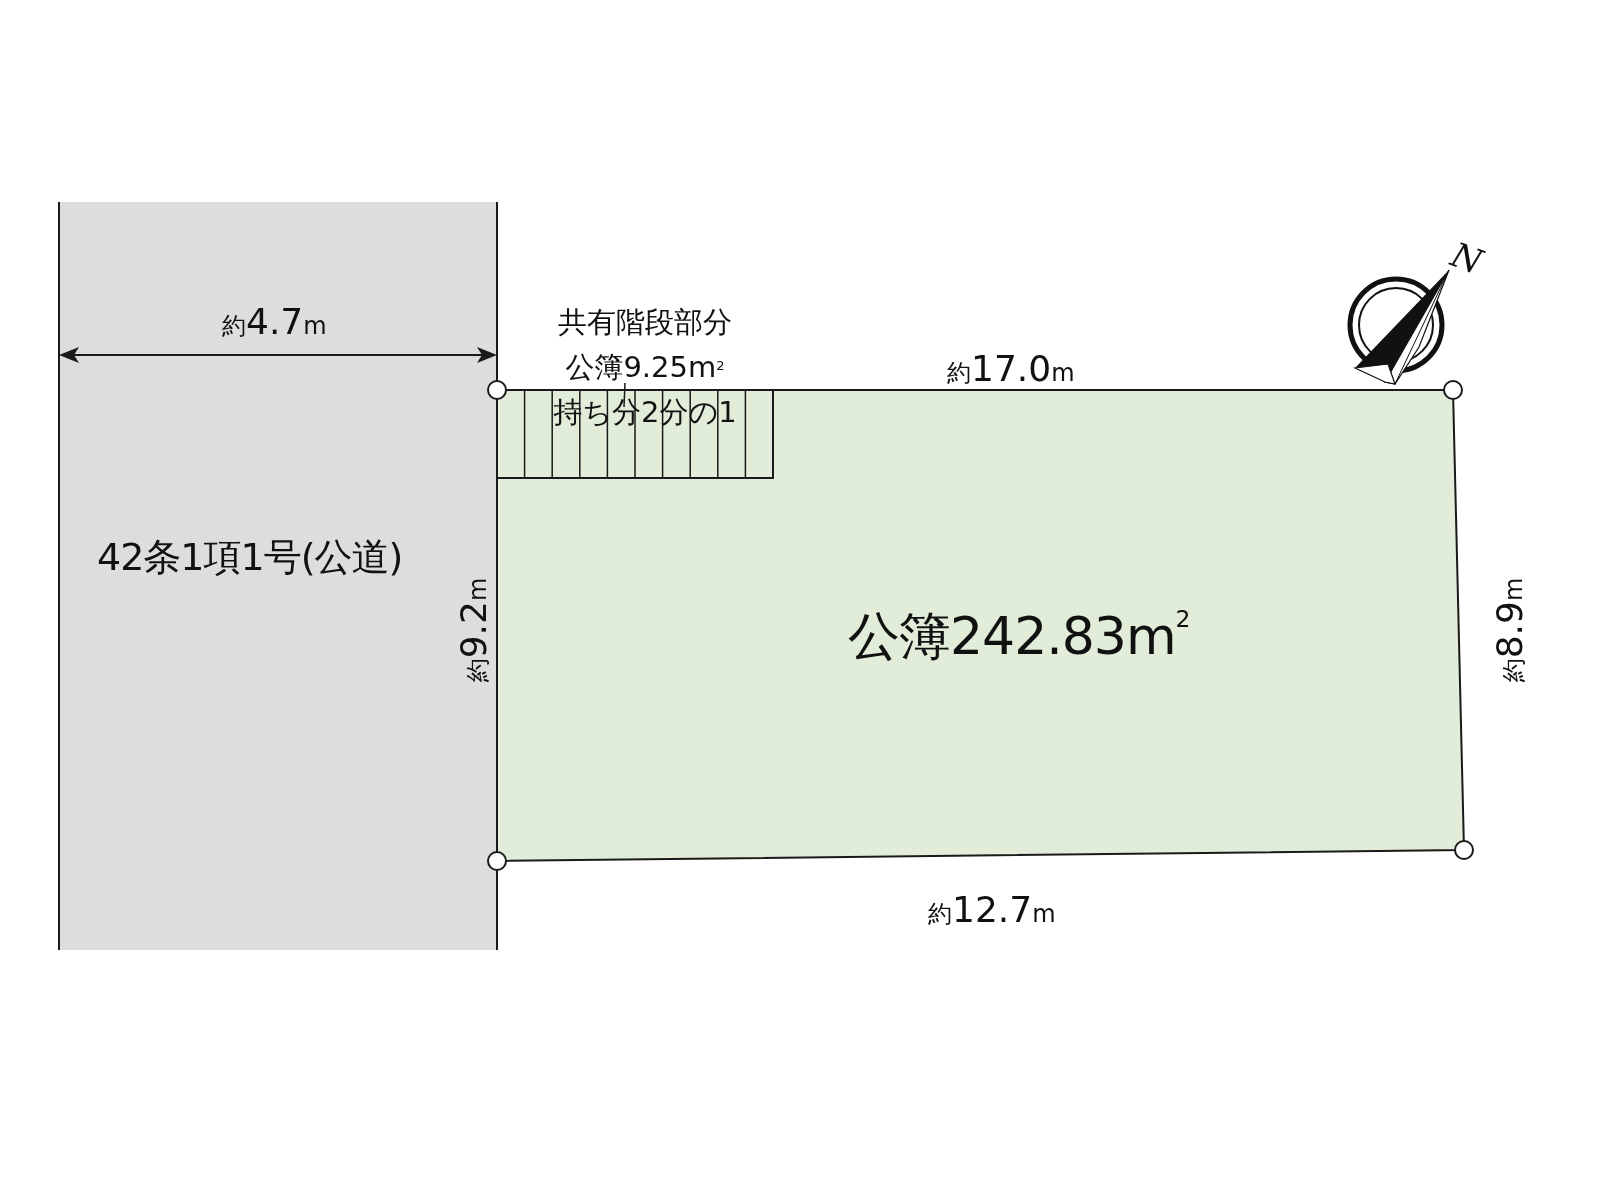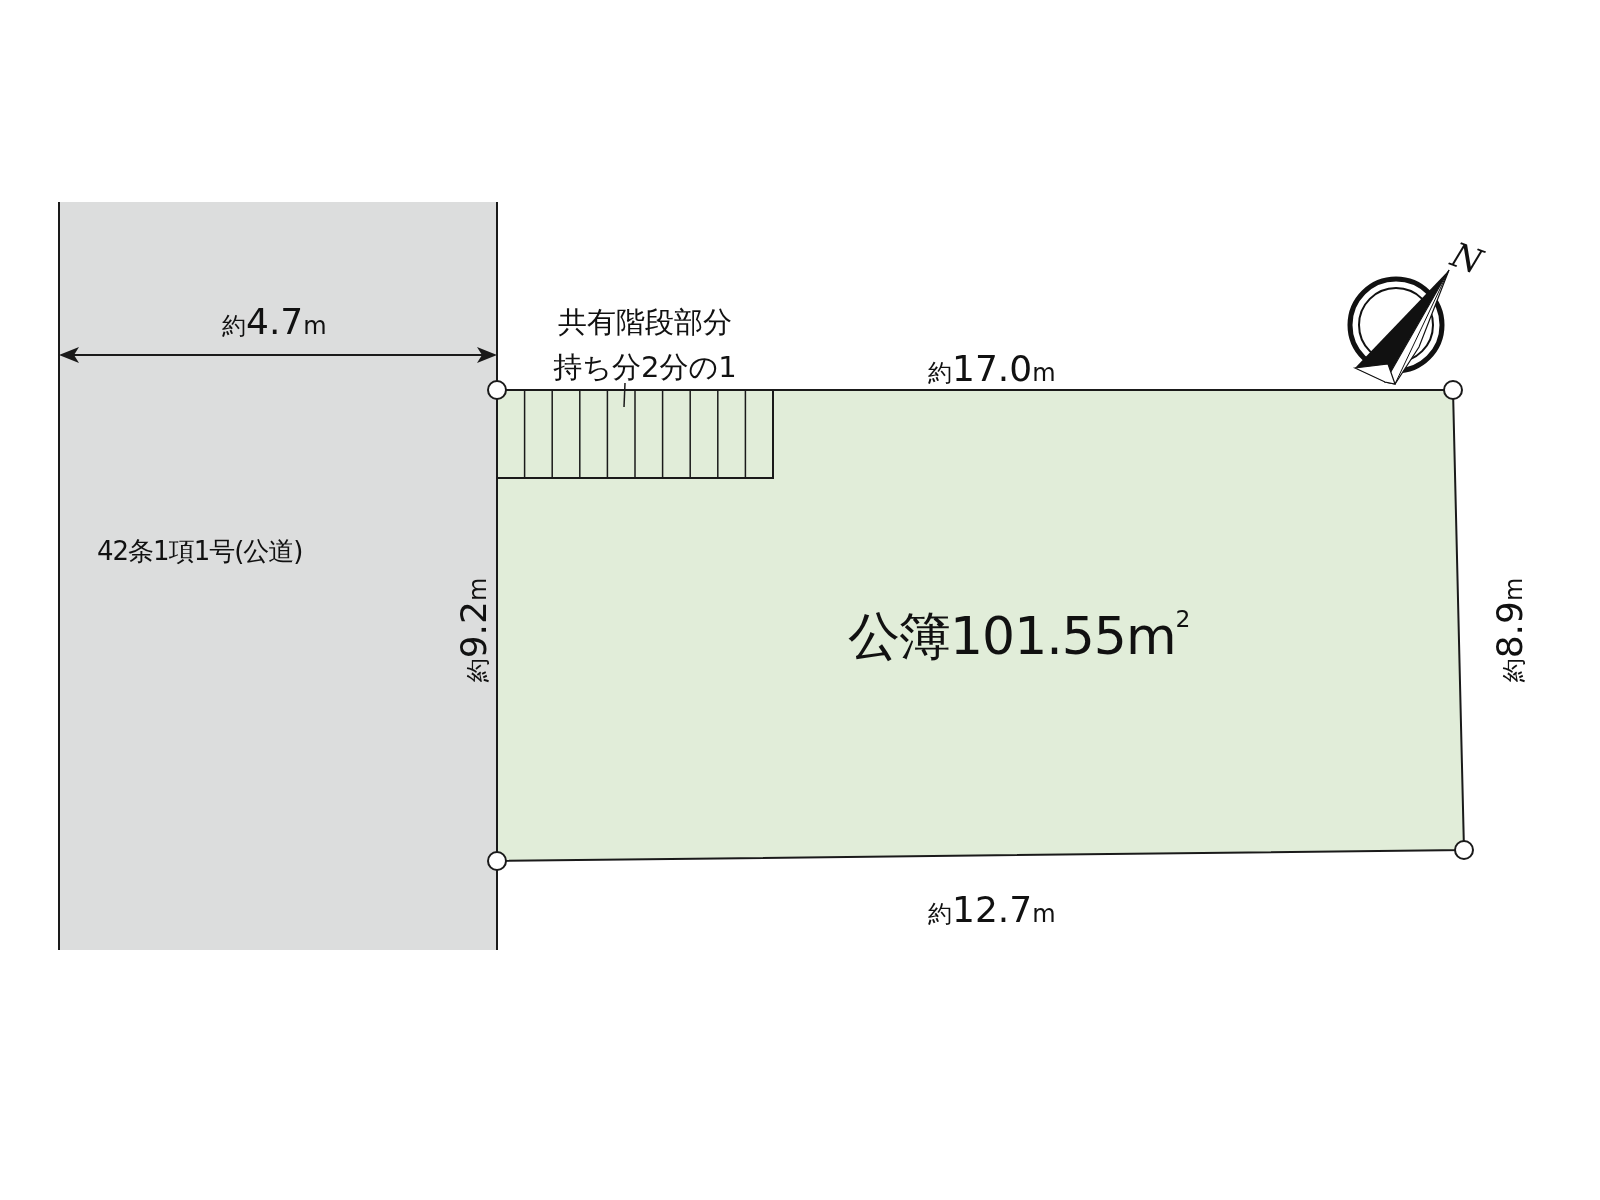--- a/index.html
+++ b/index.html
@@ -82,6 +82,7 @@
 
 <div class="stair-block">
   <div>共有階段部分</div>
+  <div class="stair-area"><span>公簿</span><span>9.25</span><span>m</span><sup>2</sup></div>
   <div>持ち分2分の1</div>
 </div>
 

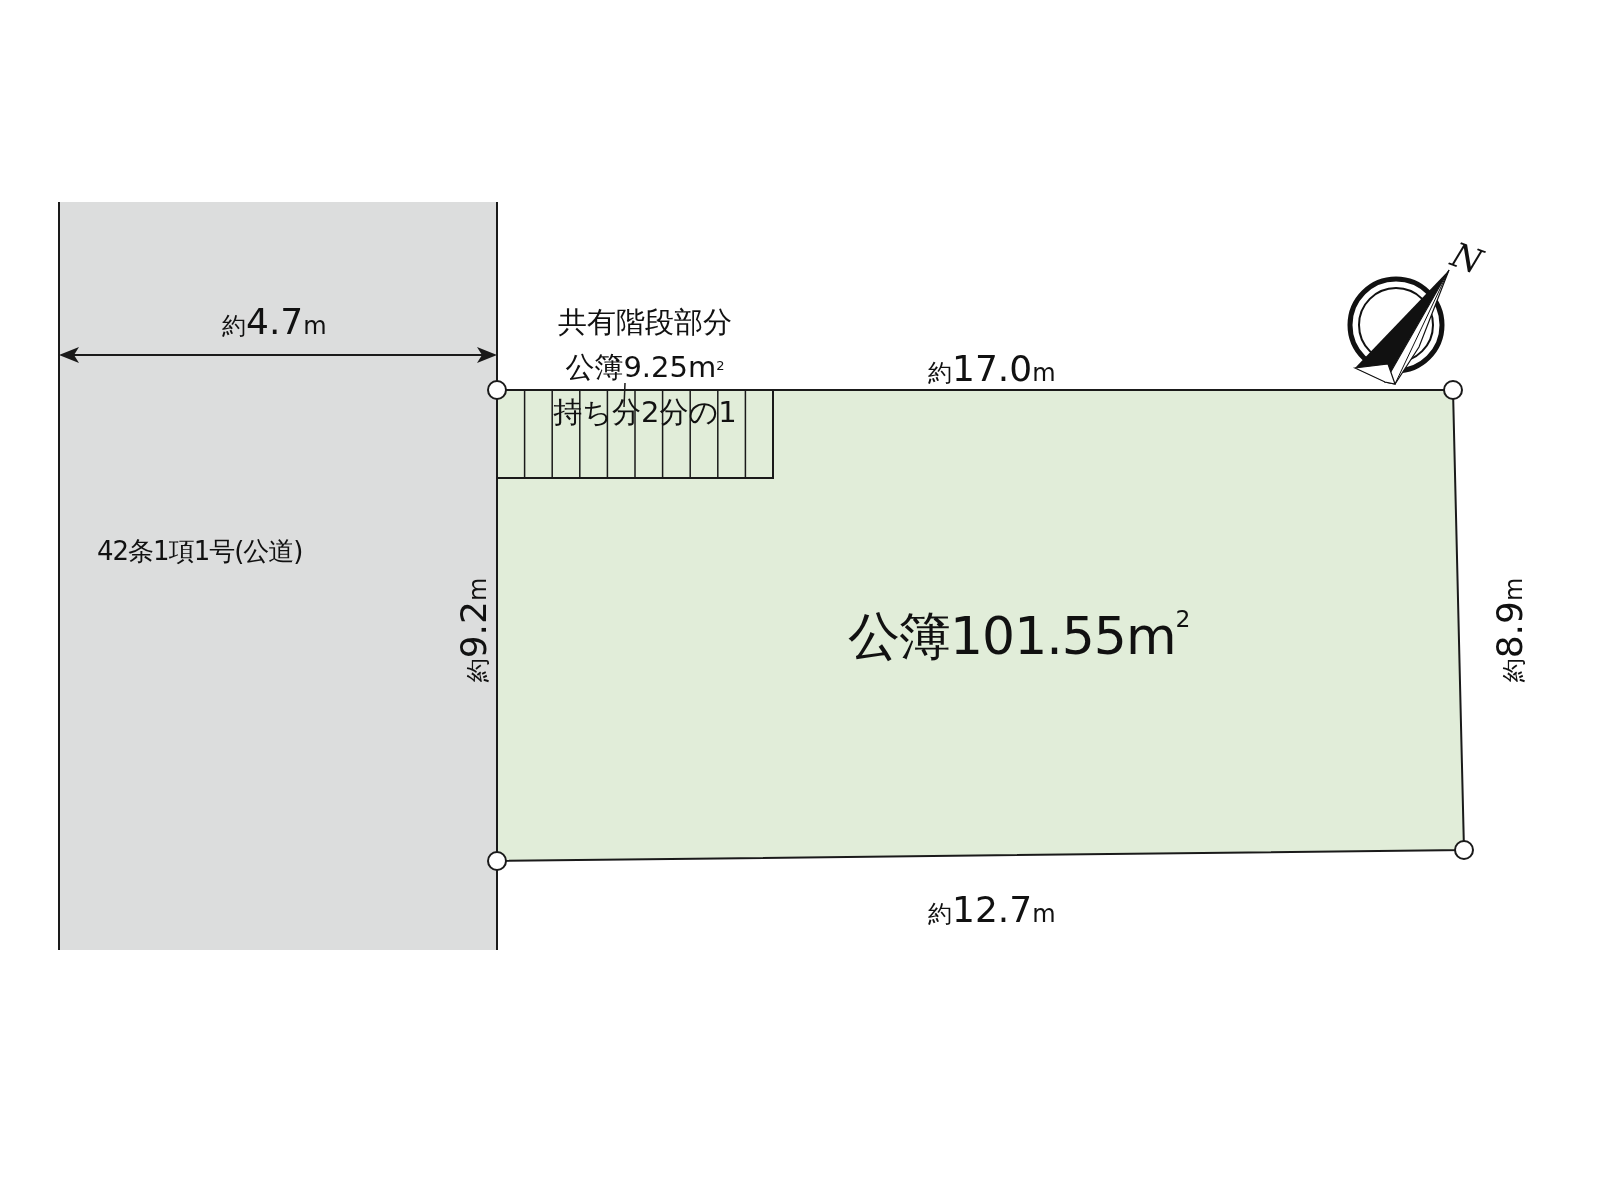--- a/index.html
+++ b/index.html
@@ -12,7 +12,7 @@
   .lbl .unit { font-size:24px; }
   .road-label { left:97px; top:538px; font-size:26px; letter-spacing:-1px; }
   .dim-top-road { left:222px; top:304px; }
-  .dim-top-lot { left:928px; top:351px; }
+  .dim-top-lot { left:947px; top:351px; }
   .dim-bottom-lot { left:928px; top:892px; }
   .dim-left { left:474px; top:630px; transform:translate(-50%,-50%) rotate(-90deg); }
   .dim-right { left:1510px; top:630px; transform:translate(-50%,-50%) rotate(-90deg); }

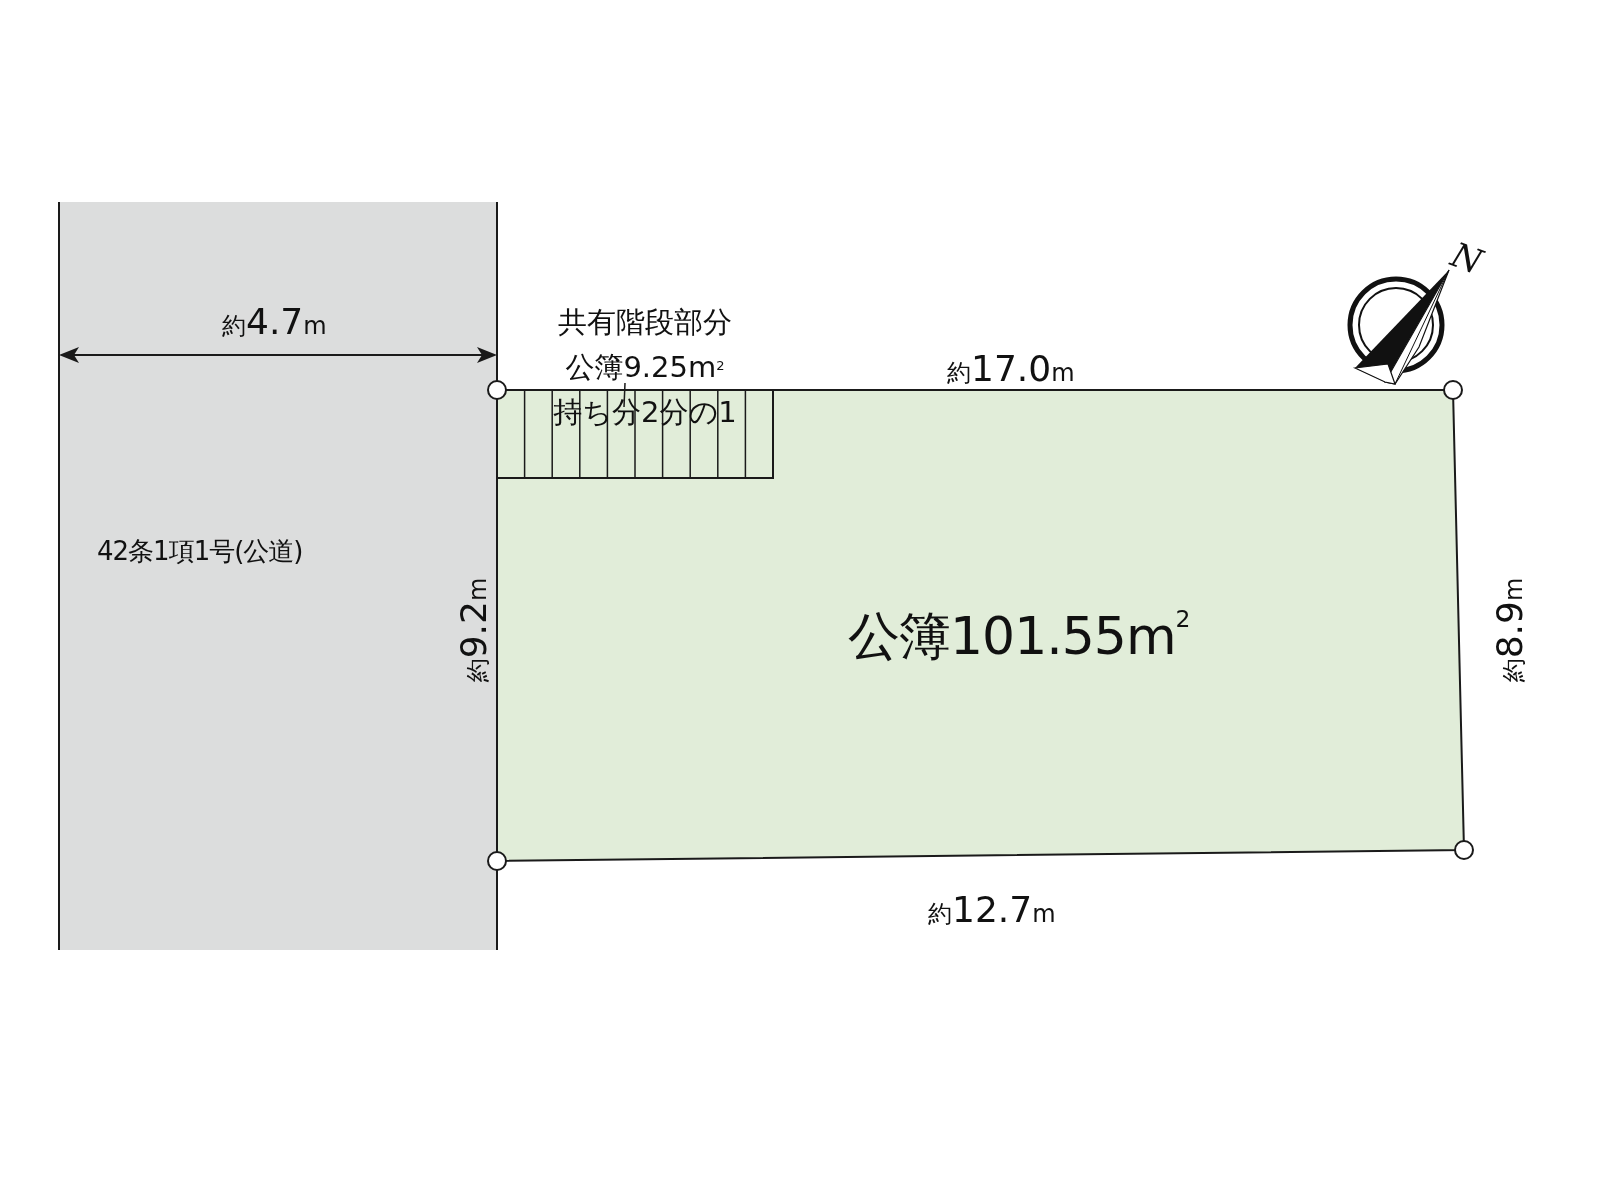--- a/index.html
+++ b/index.html
@@ -10,7 +10,7 @@
   .lbl .pre { font-size:24px; }
   .lbl .num { font-size:36px; }
   .lbl .unit { font-size:24px; }
-  .road-label { left:97px; top:538px; font-size:26px; letter-spacing:-1px; }
+  .road-label { left:97px; top:538px; font-size:38px; letter-spacing:-1px; }
   .dim-top-road { left:222px; top:304px; }
   .dim-top-lot { left:947px; top:351px; }
   .dim-bottom-lot { left:928px; top:892px; }

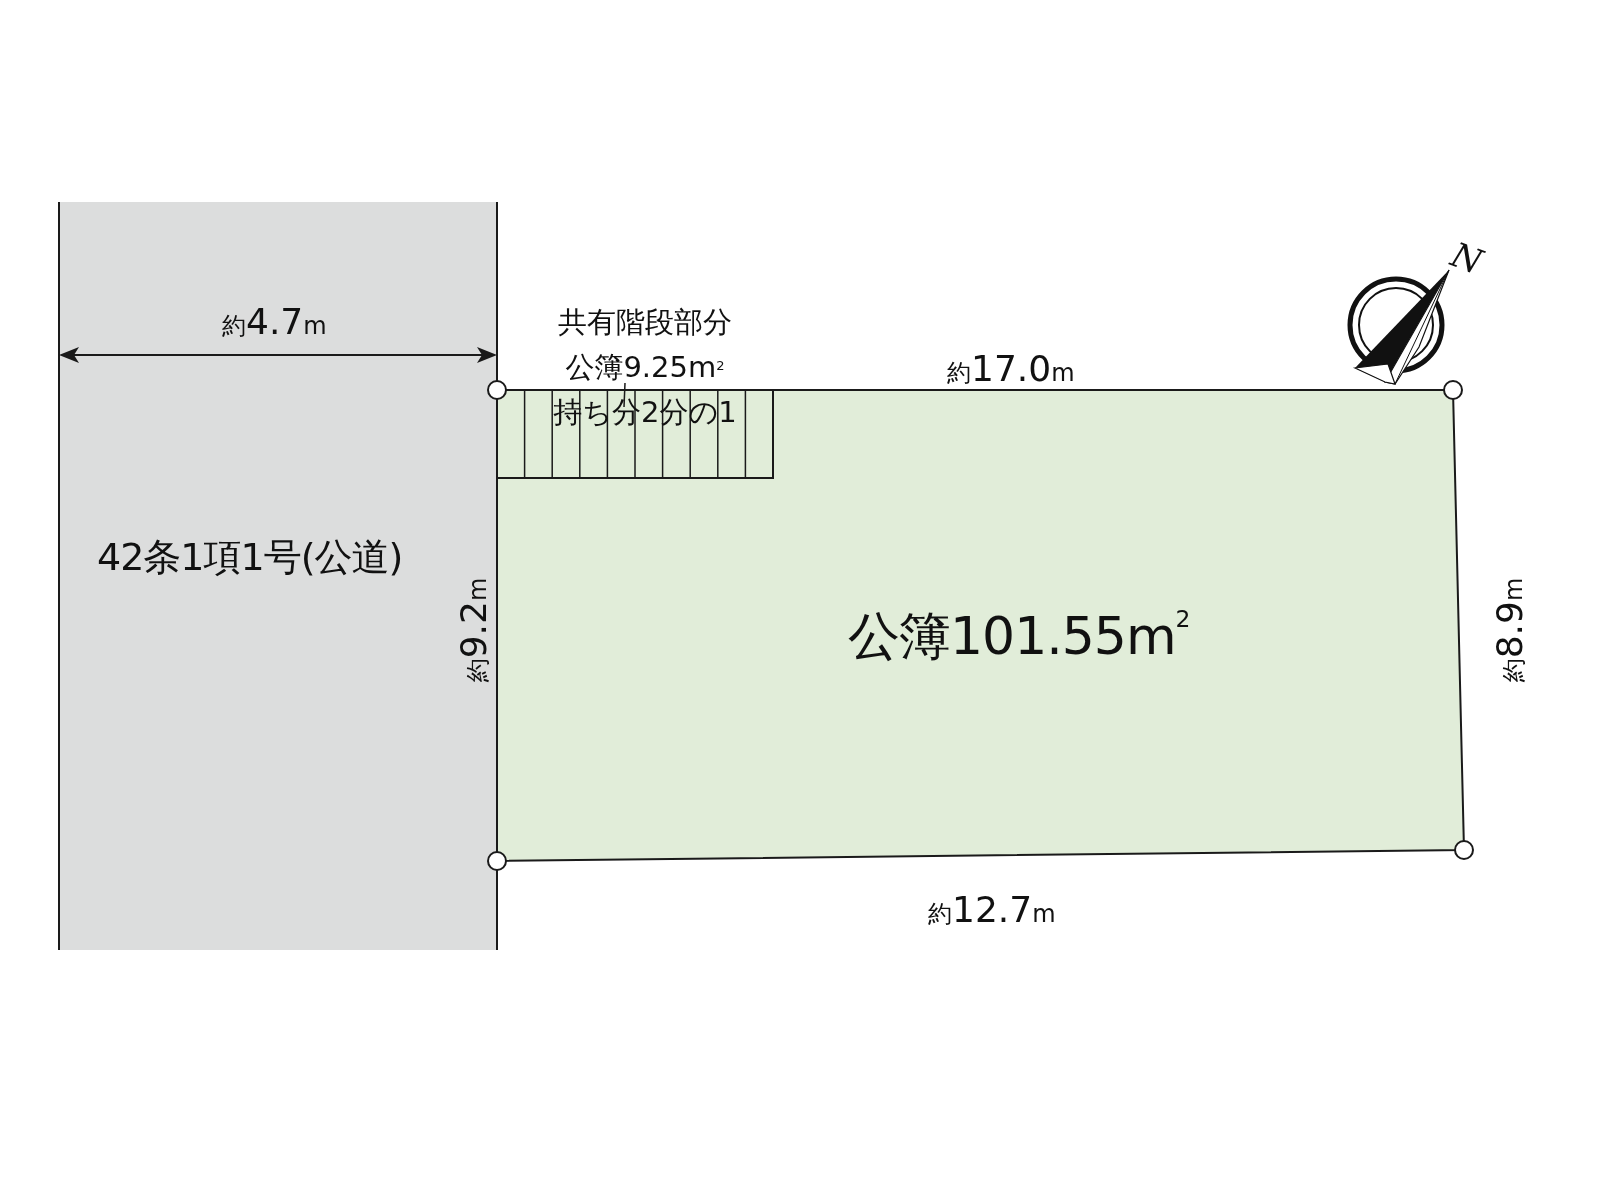--- a/index.html
+++ b/index.html
@@ -103,7 +103,7 @@
 </div>
 
 <div class="lbl area-label">
-  <span>公簿</span><span>101.55</span><span>m</span><sup>2</sup>
+  <span>公簿</span><span>242.83</span><span>m</span><sup>2</sup>
 </div>
 
 <div class="compass-n">N</div>

